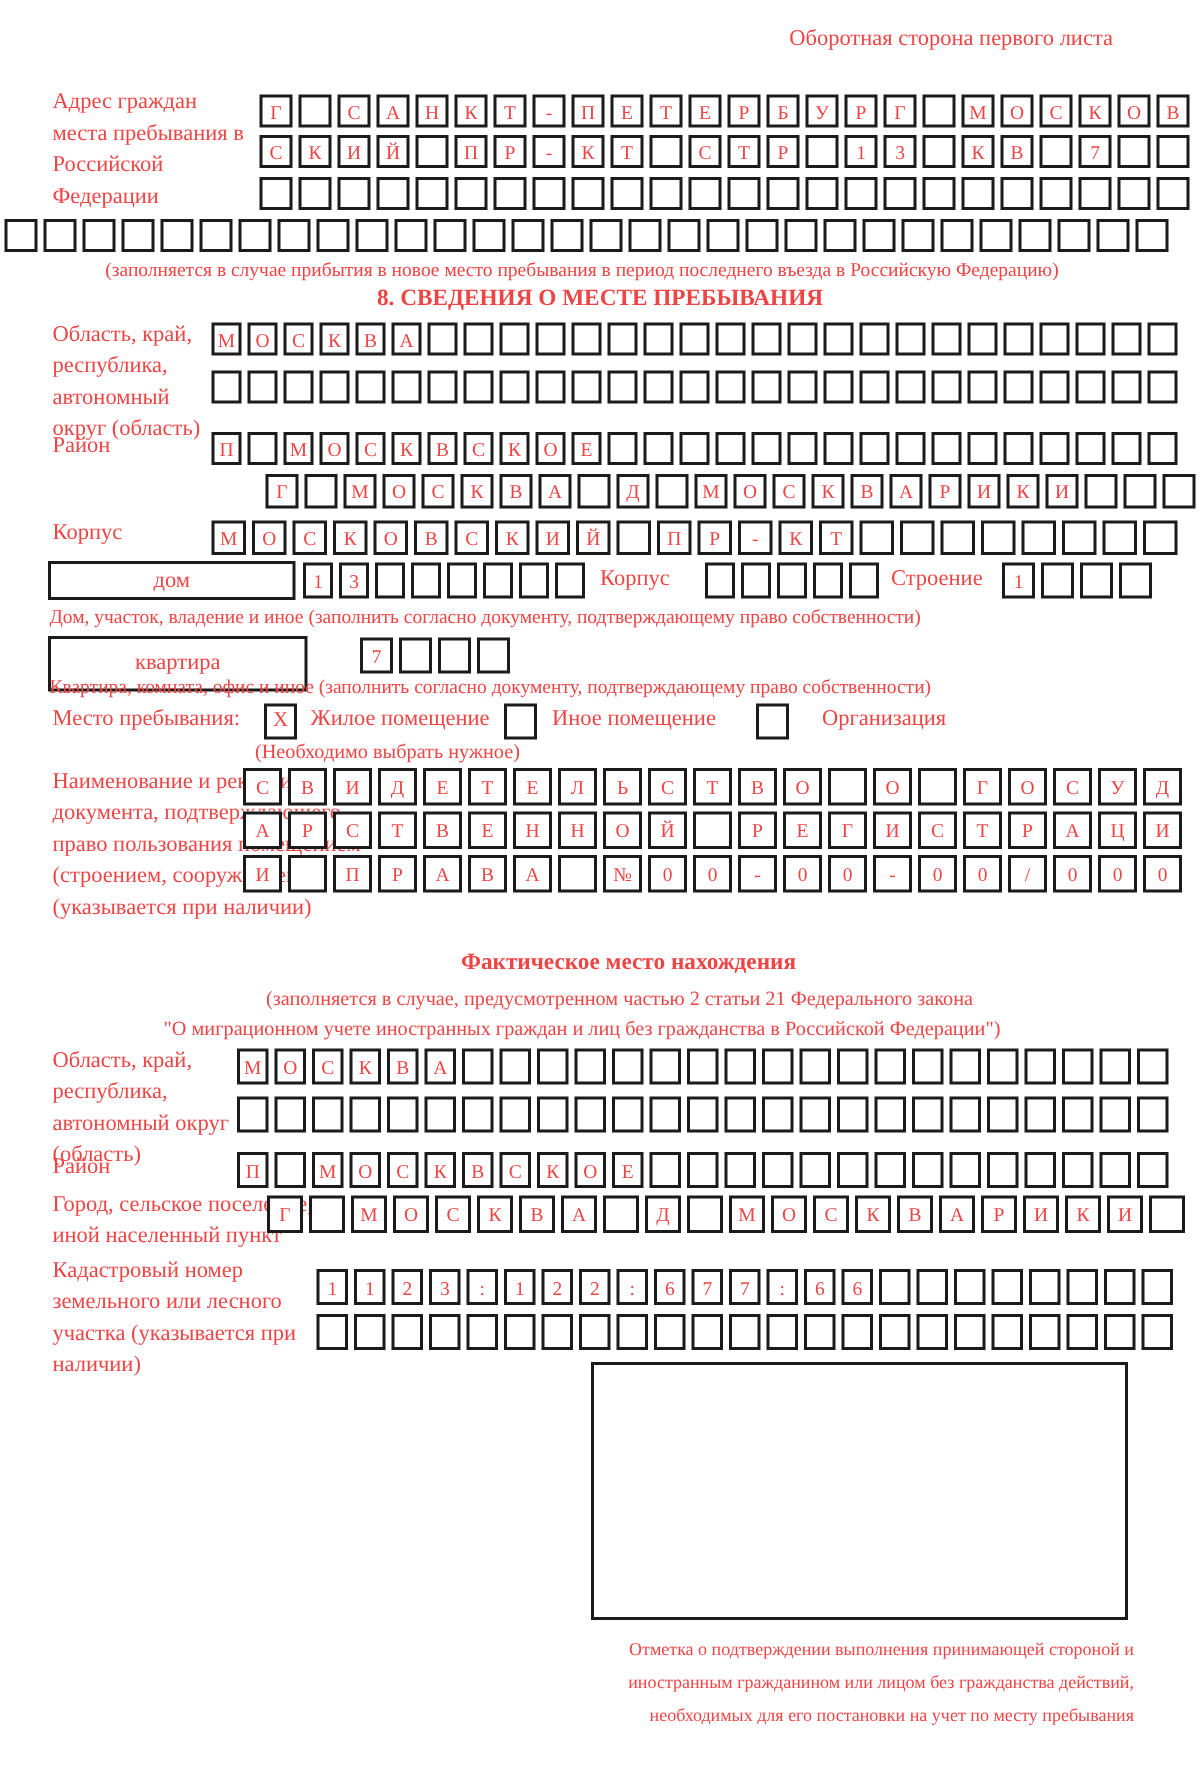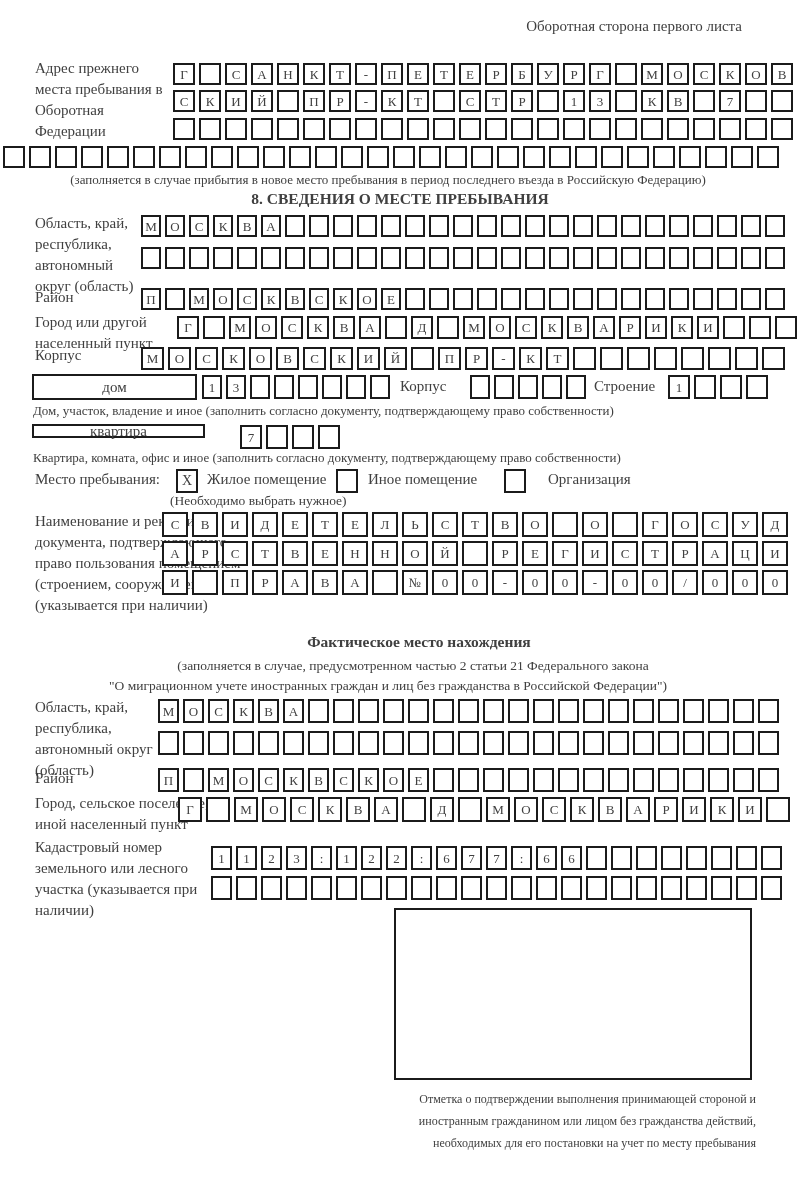--- a/index.html
+++ b/index.html
@@ -5,7 +5,7 @@
   html,body{margin:0;padding:0;background:#fff;}
   .page{
     position:relative;width:800px;height:1180px;background:#fff;
-    font-family:"Liberation Serif","DejaVu Serif",serif;color:#404040;
+    font-family:"Liberation Serif","DejaVu Serif",serif;color:#ef4444;
     overflow:hidden;
   }
   .abs{position:absolute;}

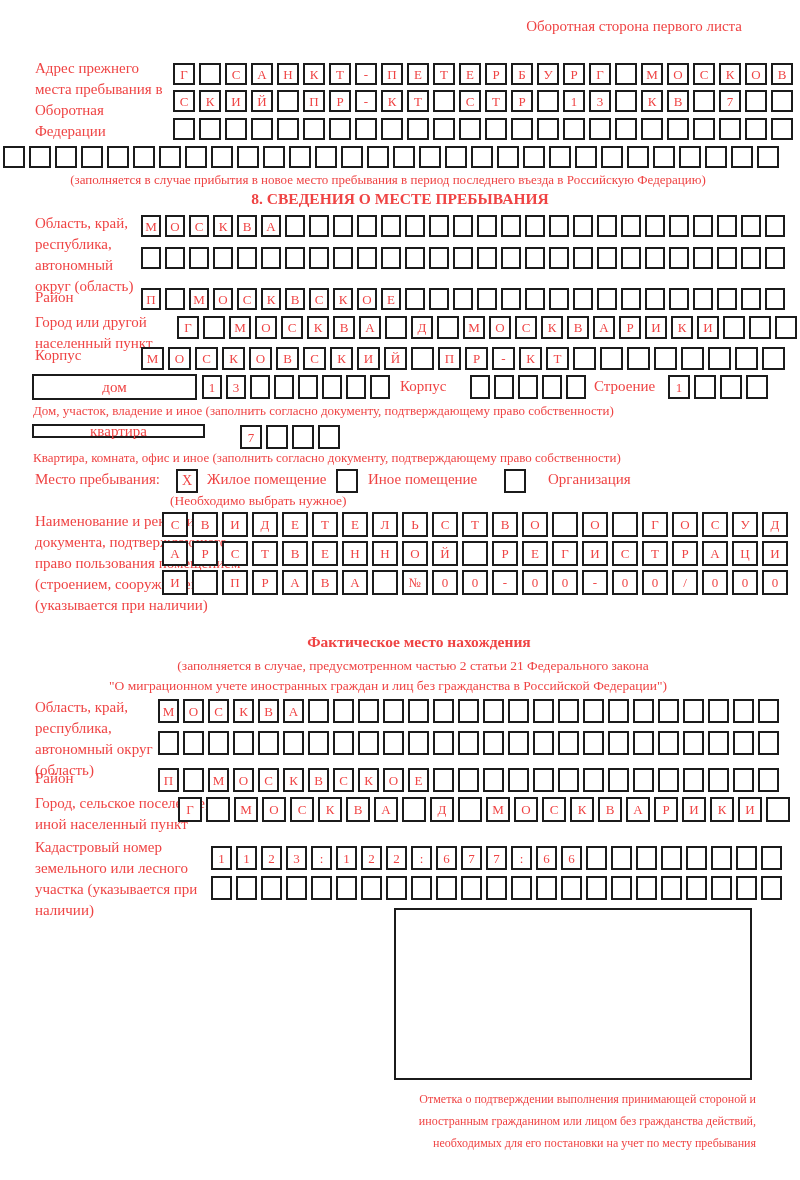--- a/index.html
+++ b/index.html
@@ -40,7 +40,7 @@
 
   <div class="abs" style="top:18px;right:58px;font-size:15px;">Оборотная сторона первого листа</div>
 
-  <div class="lbl" style="left:35px;top:58px;width:128px;">Адрес прежнего места пребывания в Оборотная Федерации</div>
+  <div class="lbl" style="left:35px;top:58px;width:128px;">Адрес граждан места пребывания в Российской Федерации</div>
   <div class="boxrow" style="left:173px;top:63px;--w:22px;--h:22px;--g:4px;">
       <span class="cell">Г</span>
       <span class="cell"></span>

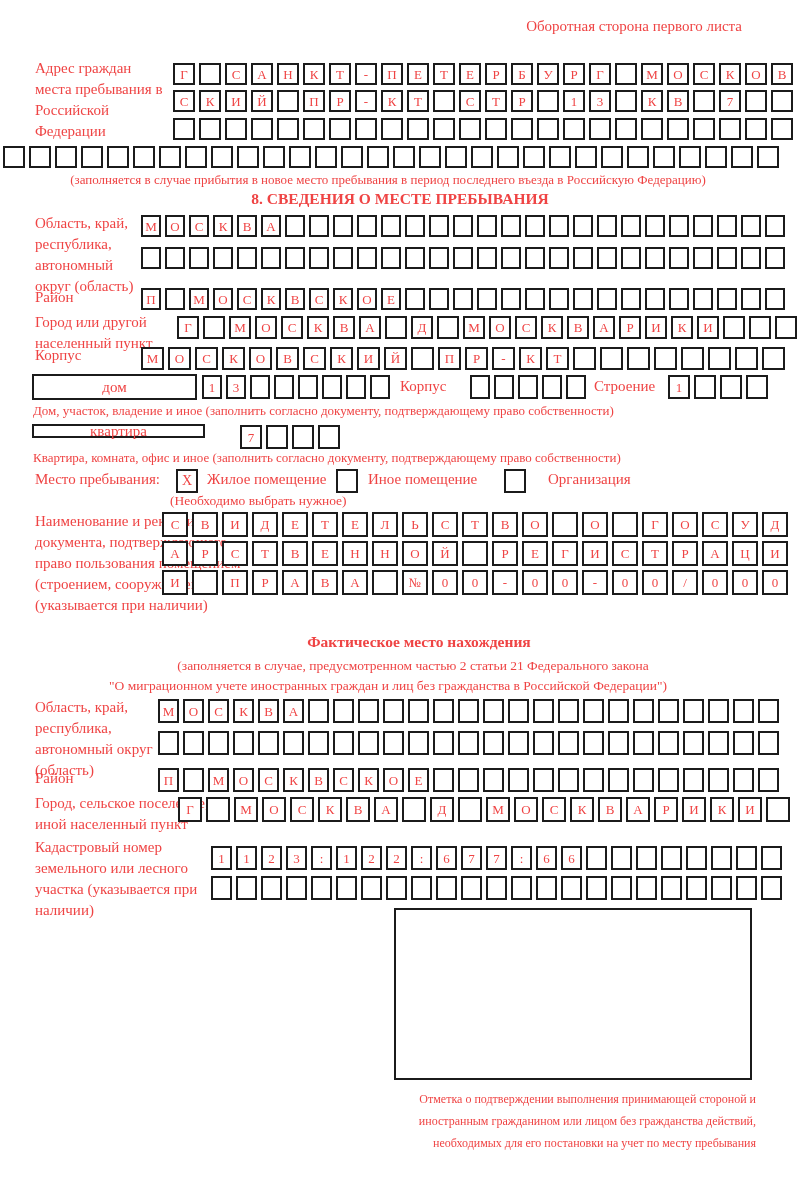--- a/index.html
+++ b/index.html
@@ -246,7 +246,6 @@
       <span class="cell"></span>
     </div>
 
-  <div class="lbl" style="left:35px;top:312px;width:128px;">Город или другой населенный пункт</div>
   <div class="boxrow" style="left:177px;top:316px;--w:22px;--h:23px;--g:4px;">
       <span class="cell">Г</span>
       <span class="cell"></span>

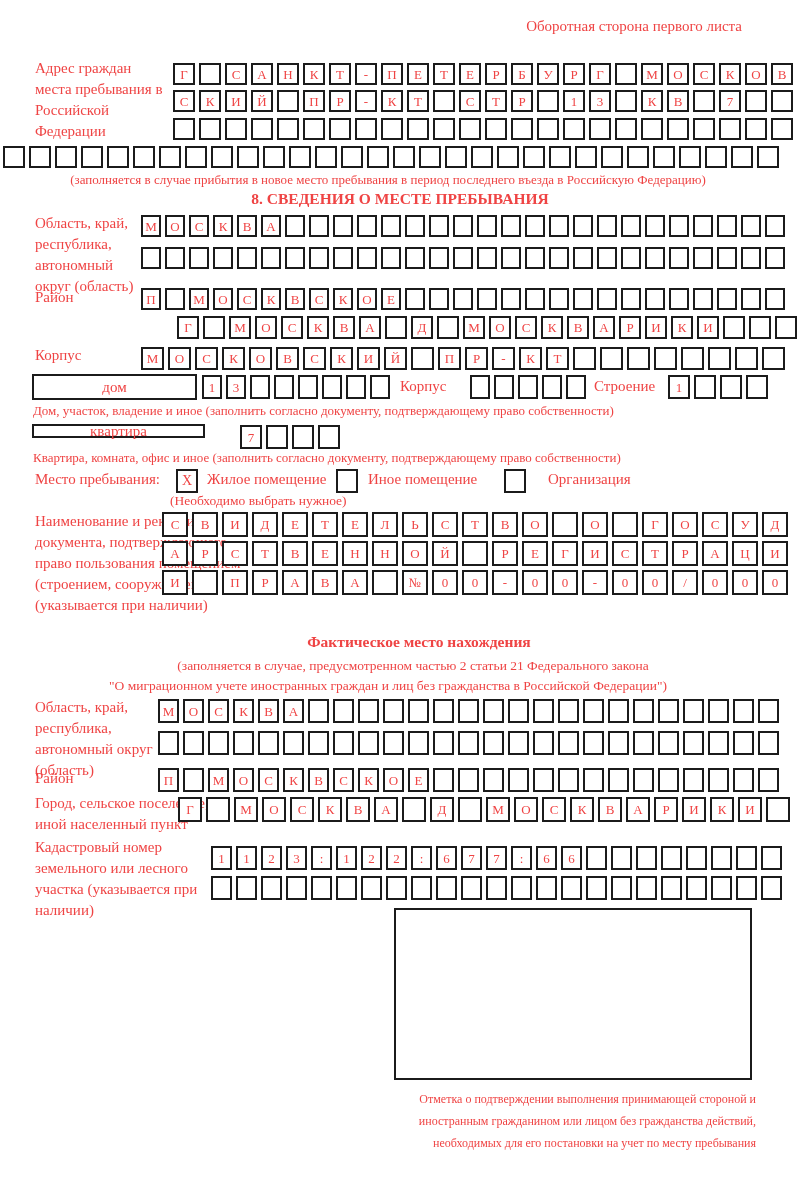--- a/index.html
+++ b/index.html
@@ -329,7 +329,7 @@
     </div>
   <div class="note" style="left:33px;top:403px;">Дом, участок, владение и иное (заполнить согласно документу, подтверждающему право собственности)</div>
 
-  <div class="widebox" style="left:32px;top:424px;width:173px;height:14px;">квартира</div>
+  <div class="widebox" style="left:32px;top:424px;width:173px;height:37px;">квартира</div>
   <div class="boxrow" style="left:240px;top:425px;--w:22px;--h:24px;--g:4px;">
       <span class="cell">7</span>
       <span class="cell"></span>

